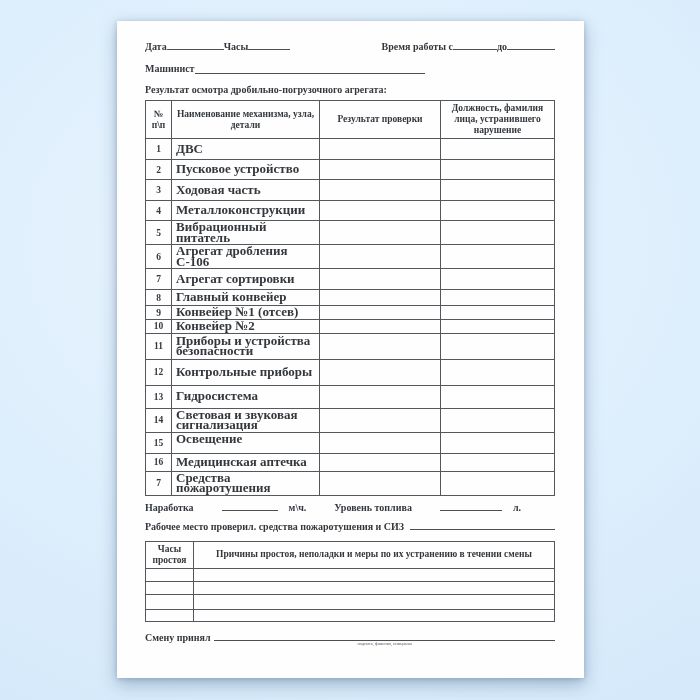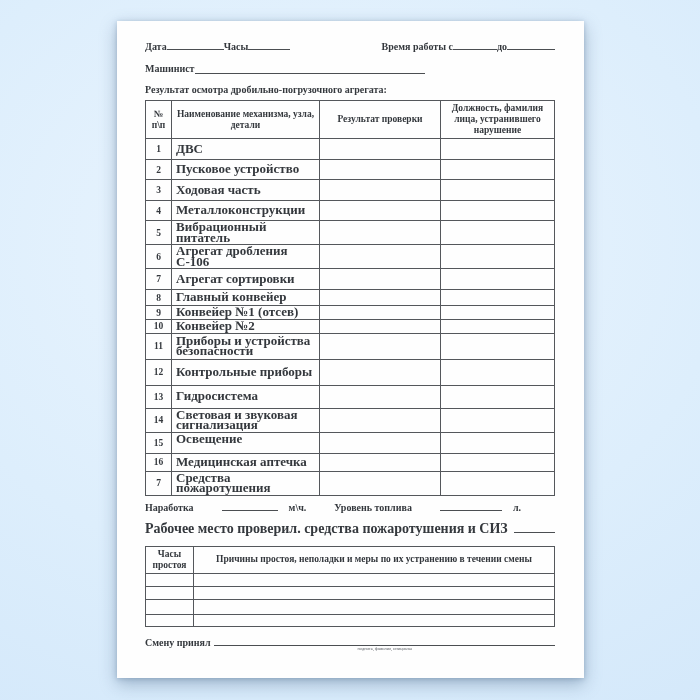--- a/index.html
+++ b/index.html
@@ -33,7 +33,7 @@
   .c-name { font-size:13px; line-height:10.5px; padding:1px 3px 1px 4px; vertical-align:middle; }
   .v-top { vertical-align:top; }
   .metrics { margin-top:6px; font-size:10px; display:flex; align-items:baseline;gap:11px; }
-  .workplace { margin-top:8px; font-size:14px; display:flex; align-items:baseline; }
+  .workplace { margin-top:8px; font-size:10px; display:flex; align-items:baseline; }
   .fill { flex:1 1 auto; }
   .t2 { margin-top:9px; }
   .sig { display:flex; align-items:baseline; font-size:10px; margin-top:14px; height:21px; }

